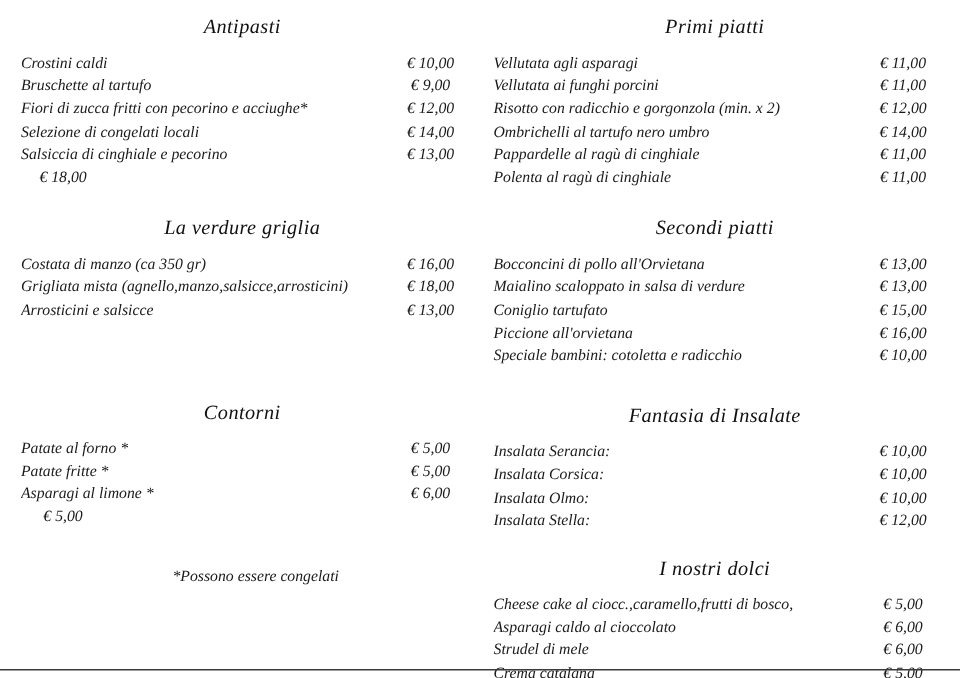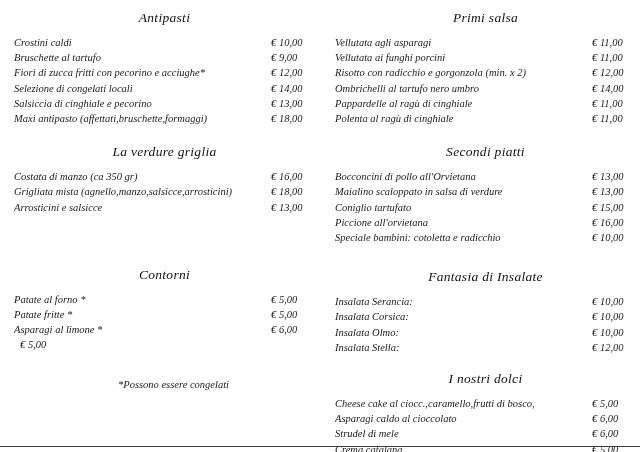--- a/index.html
+++ b/index.html
@@ -20,7 +20,7 @@
     width: 640px;
     height: 452px;
     box-sizing: border-box;
-    padding: 10px 4px 0 14px;
+    padding: 10px 16px 0 14px;
   }
   .columns {
     display: flex;

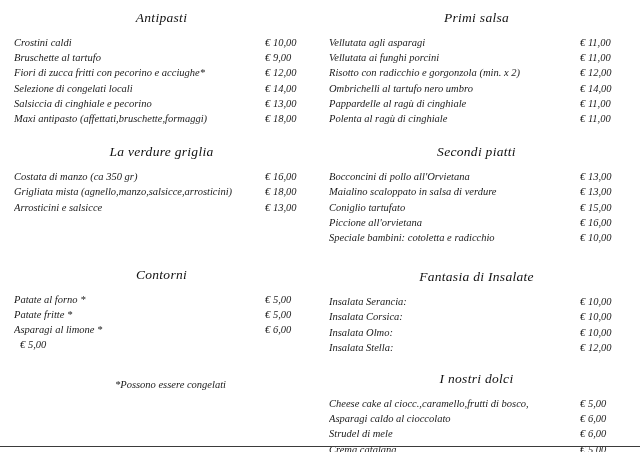--- a/index.html
+++ b/index.html
@@ -175,7 +175,7 @@
     <div class="col-right">
 
       <div class="section">
-        <h2 class="section-title">Primi salsa</h2>
+        <h2 class="section-title">Primi piatti</h2>
         <div class="item">
           <span class="item-name">Vellutata agli asparagi</span>
           <span class="item-price">€  11,00</span>

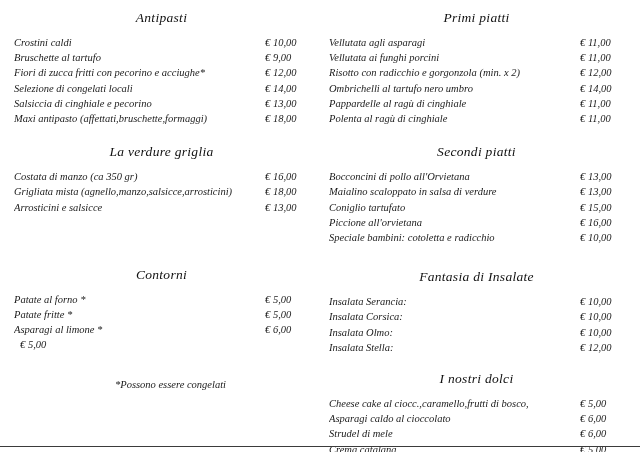--- a/index.html
+++ b/index.html
@@ -65,7 +65,7 @@
   }
   .item-price {
     flex: 0 0 auto;
-    text-align: left;
+    text-align: center;
     padding-left: 6px;
     font-style: italic;
     min-width: 44px;

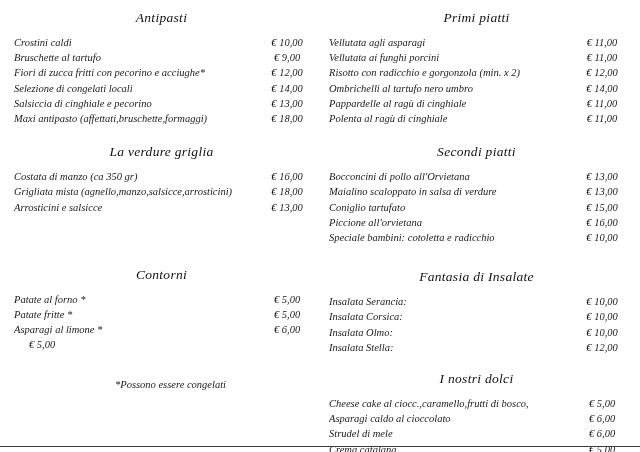--- a/index.html
+++ b/index.html
@@ -123,7 +123,6 @@
           <span class="item-price">€  13,00</span>
         </div>
         <div class="item">
-          <span class="item-name">Maxi antipasto (affettati,bruschette,formaggi)</span>
           <span class="item-price">€  18,00</span>
         </div>
       </div>

